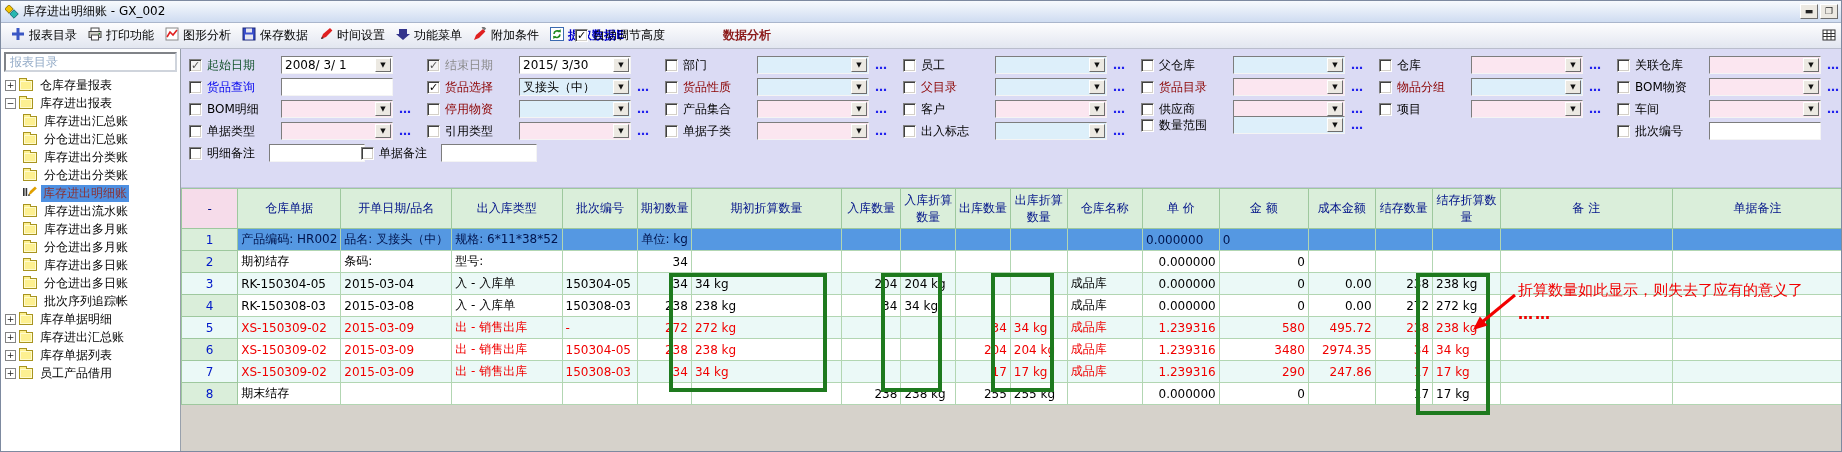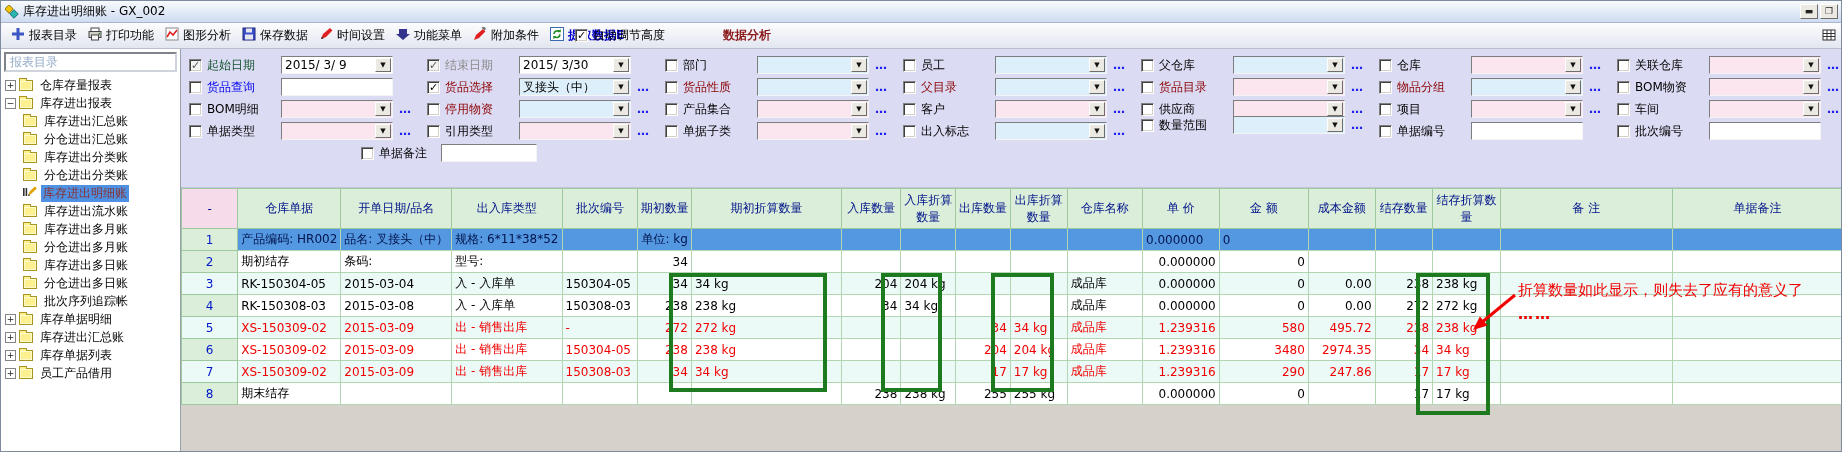--- a/index.html
+++ b/index.html
@@ -264,7 +264,7 @@
             <span class="cb dis">✓</span>
             <span class="plabel" style="color: #14532d;">起始日期</span>
             <div class="pfield" style="left: 92px; width: 112px; background: rgb(255, 255, 255);">
-              <span>2015/ 3/ 9</span>
+              <span>2008/ 3/ 1</span>
               <span class="ddbtn">▼</span>
             </div>
           </div>

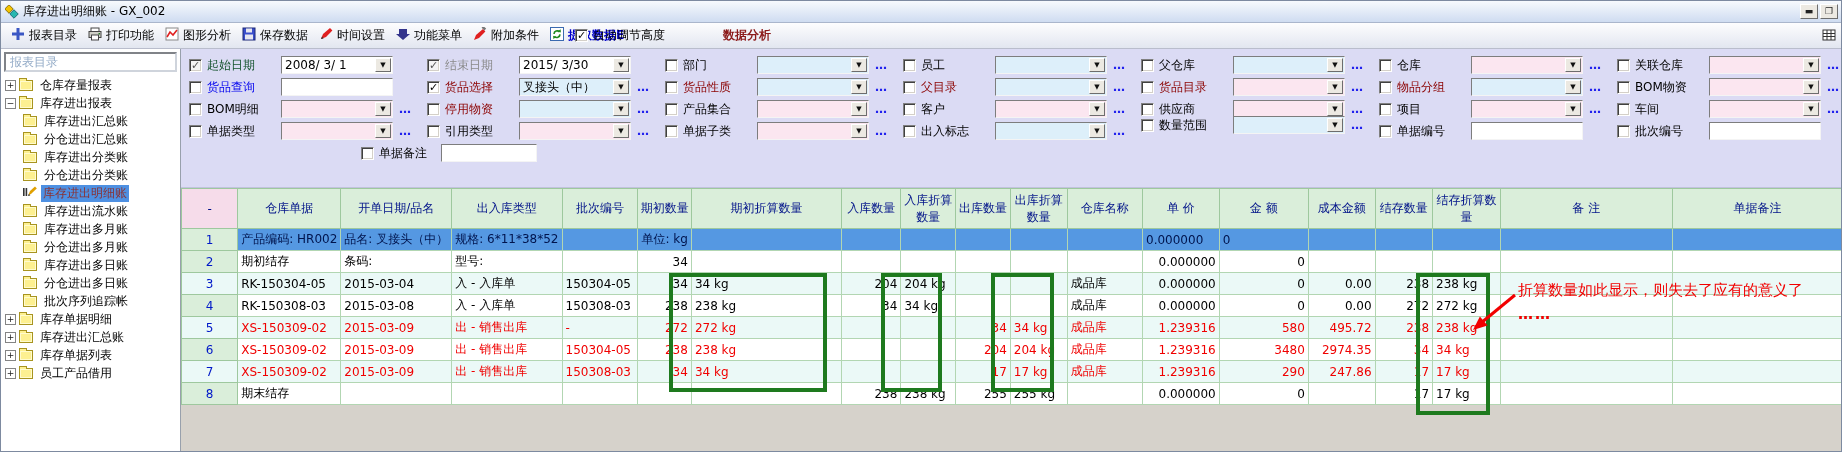--- a/index.html
+++ b/index.html
@@ -490,13 +490,6 @@
             </div>
             <span class="more" style="left: 210px;">…</span>
           </div>
-          <div class="pair" style="left: 1198px; top: 73px; width: 230px;">
-            <span class="cb"></span>
-            <span class="plabel" style="color: rgb(0, 0, 0);">单据编号</span>
-            <div class="pfield" style="left: 92px; width: 112px; background: rgb(255, 255, 255);">
-              <span></span>
-            </div>
-          </div>
           <div class="pair" style="left: 1436px; top: 73px; width: 230px;">
             <span class="cb"></span>
             <span class="plabel" style="color: rgb(0, 0, 0);">批次编号</span>

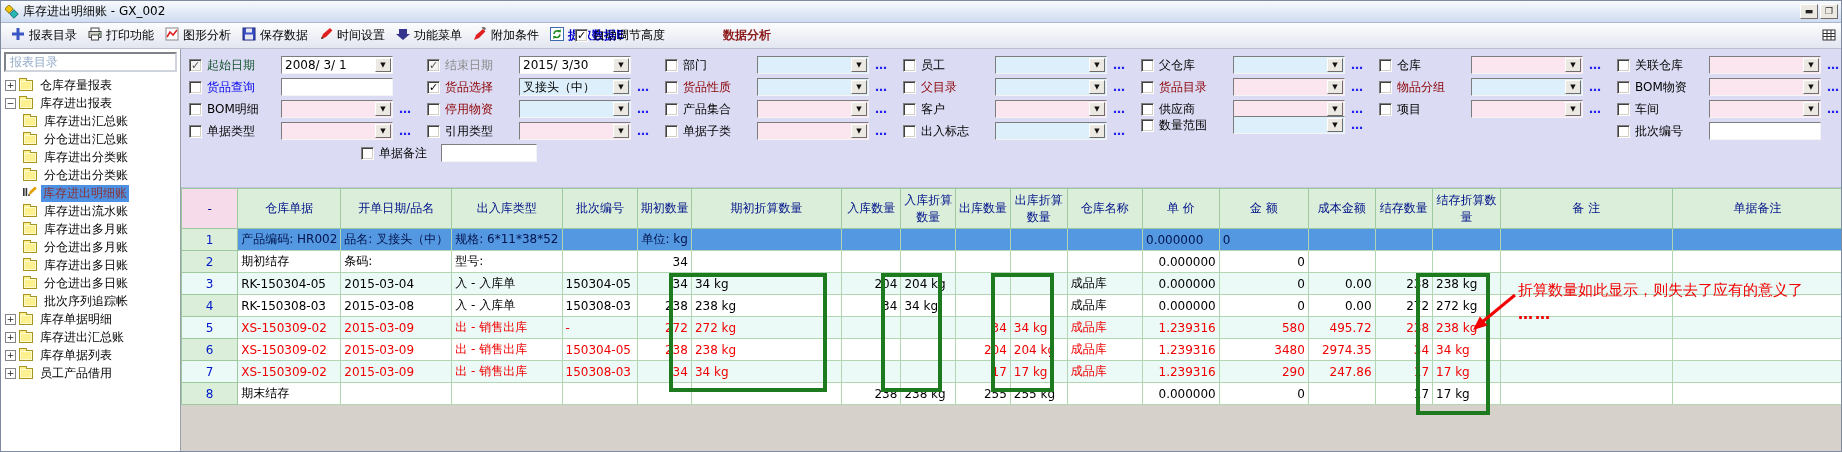--- a/index.html
+++ b/index.html
@@ -497,6 +497,13 @@
               <span></span>
             </div>
           </div>
+          <div class="pair" style="left: 8px; top: 95px; width: 230px;">
+            <span class="cb"></span>
+            <span class="plabel" style="color: rgb(0, 0, 0);">明细备注</span>
+            <div class="pfield" style="left: 80px; width: 96px; background: rgb(255, 255, 255);">
+              <span></span>
+            </div>
+          </div>
           <div class="pair" style="left: 180px; top: 95px; width: 230px;">
             <span class="cb"></span>
             <span class="plabel" style="color: rgb(0, 0, 0);">单据备注</span>

